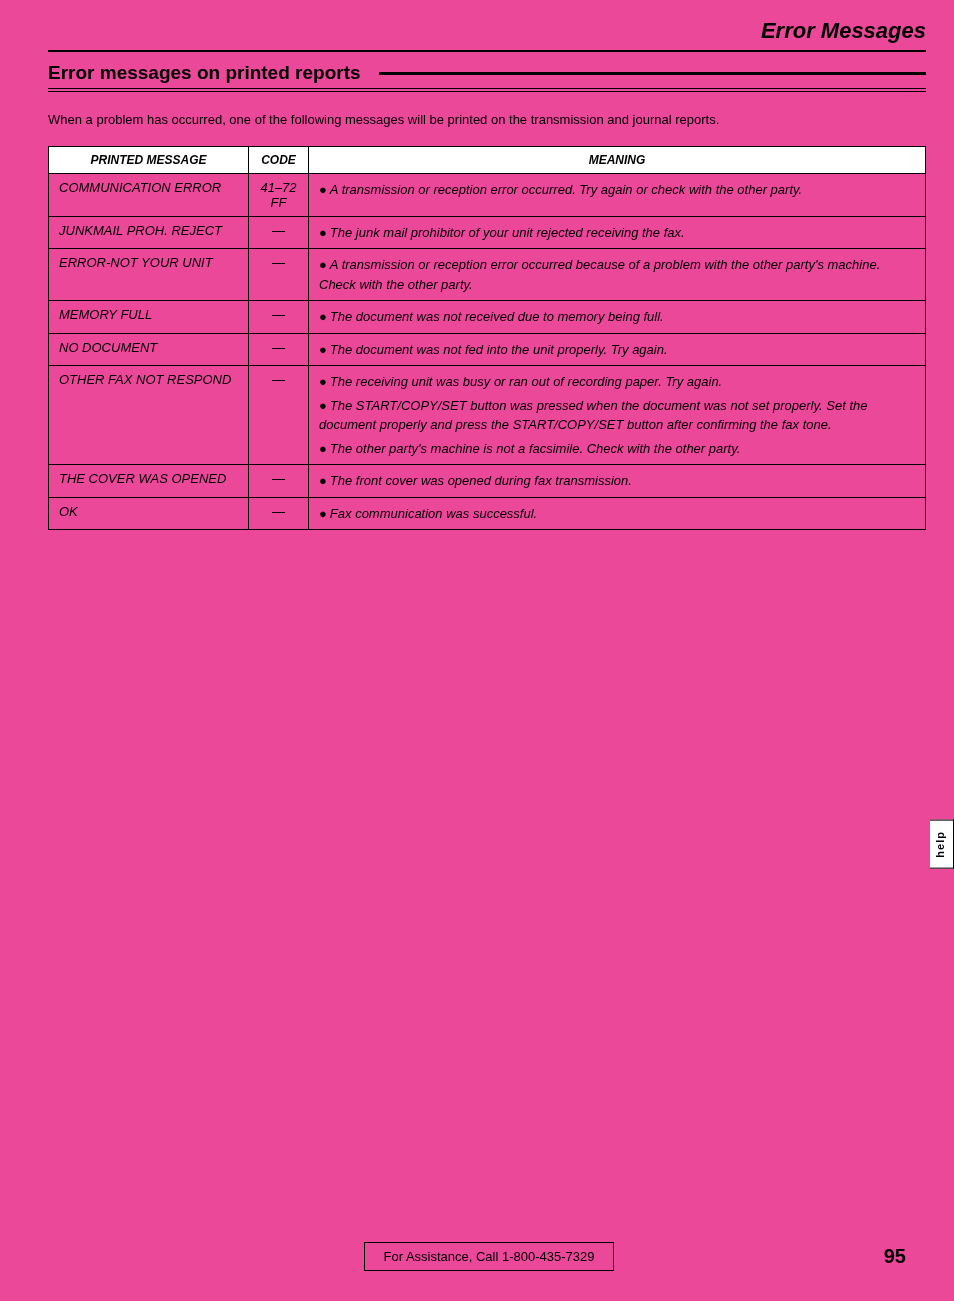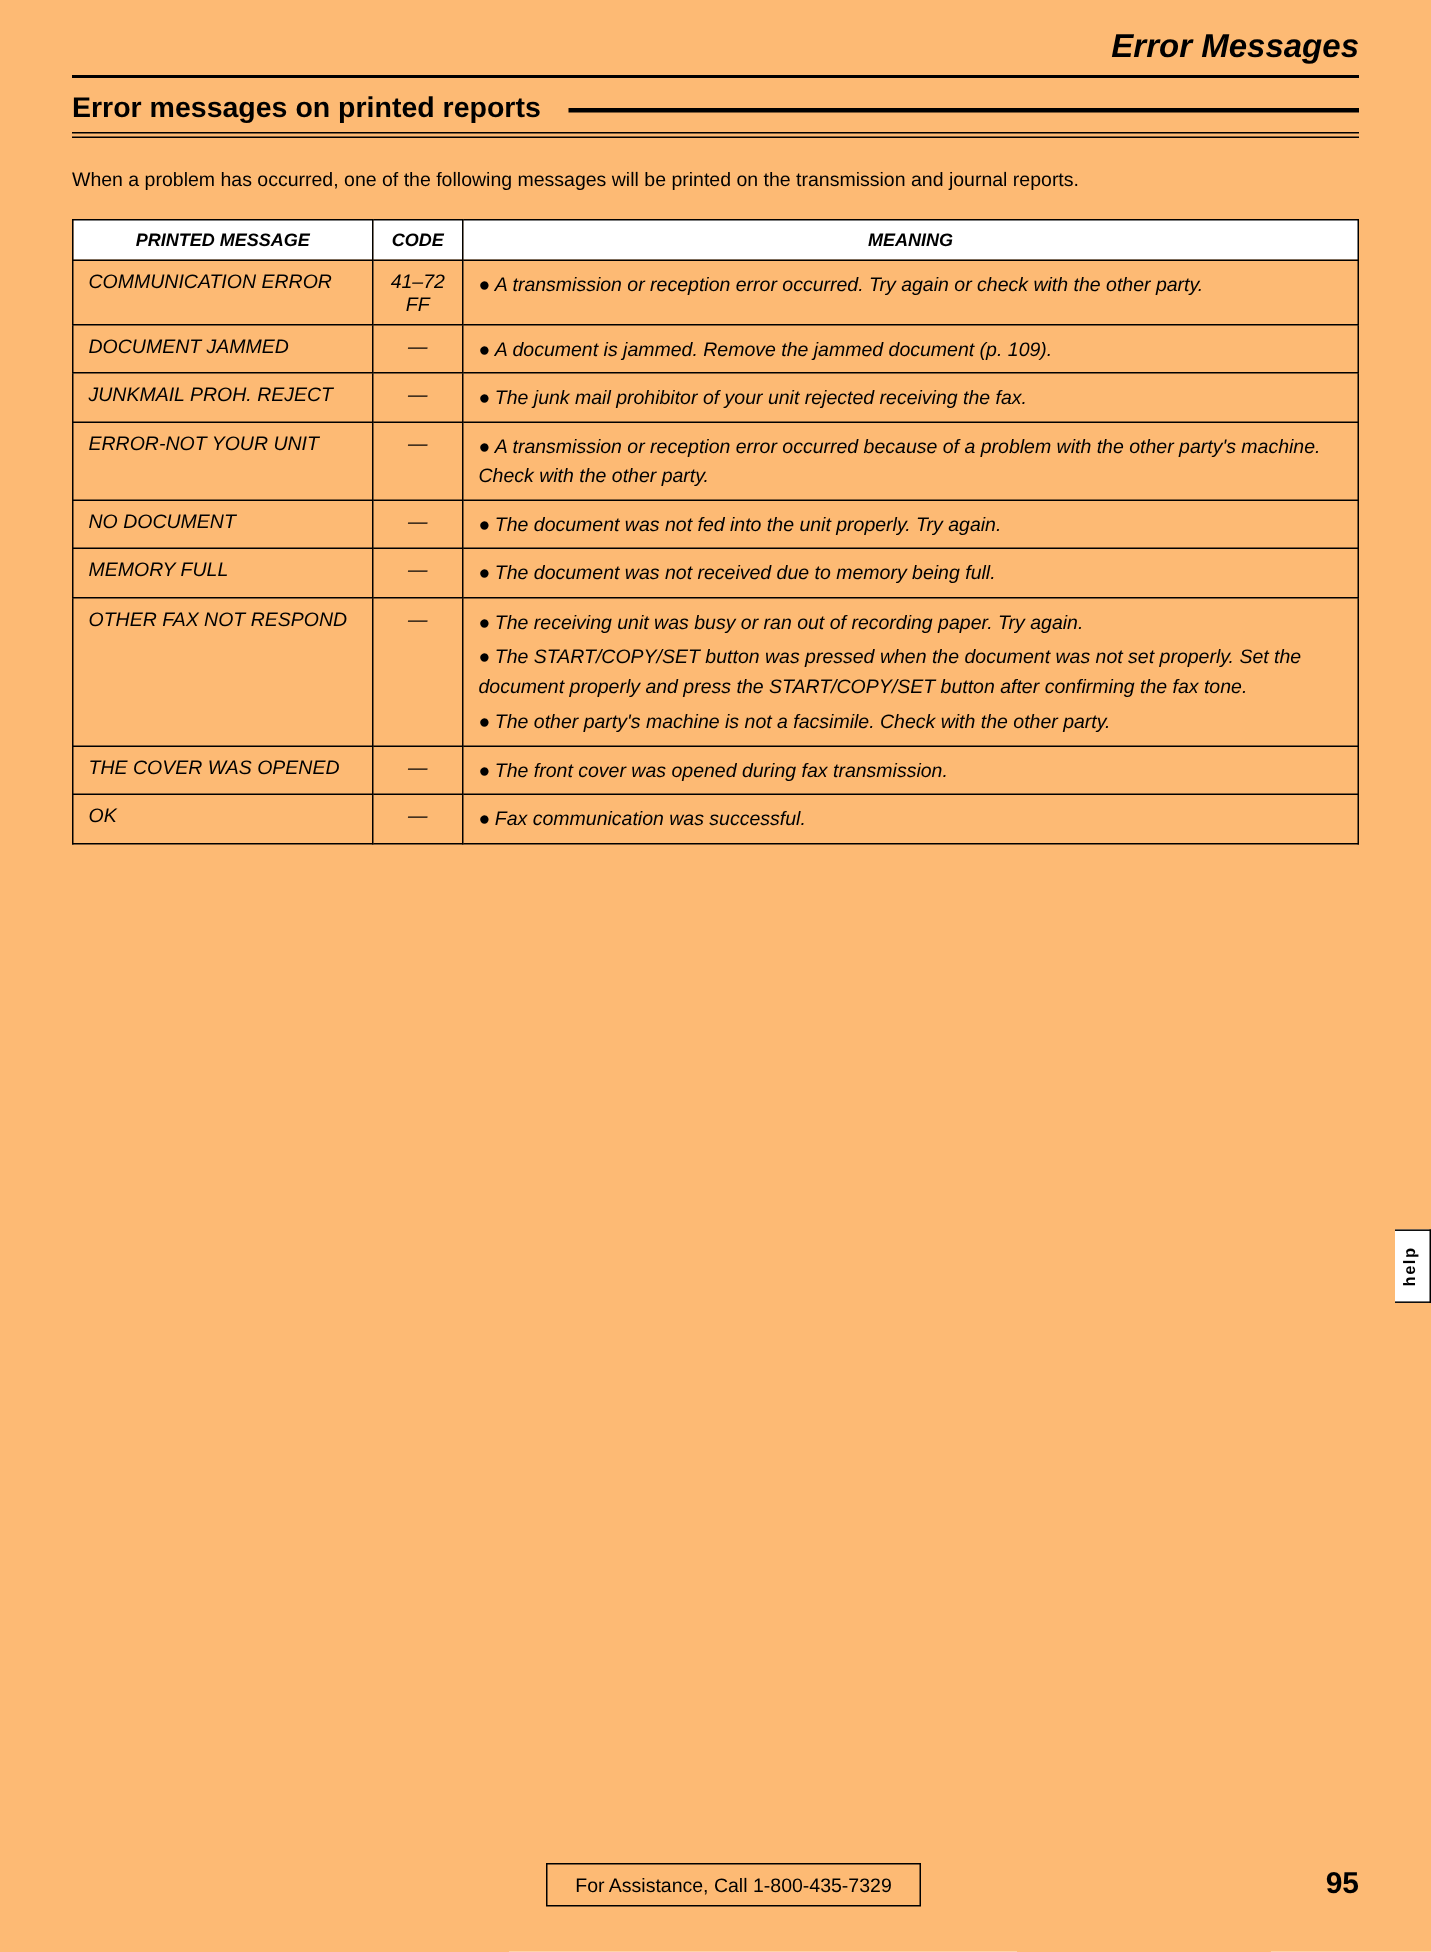--- a/index.html
+++ b/index.html
@@ -17,8 +17,8 @@
     .page-container {
       width: 954px;
       min-height: 1301px;
-      background: #fdba74;
-      padding: 18px 48px 60px 48px;
+      background: #ec4899;
+      padding: 18px 28px 60px 48px;
       position: relative;
     }
 

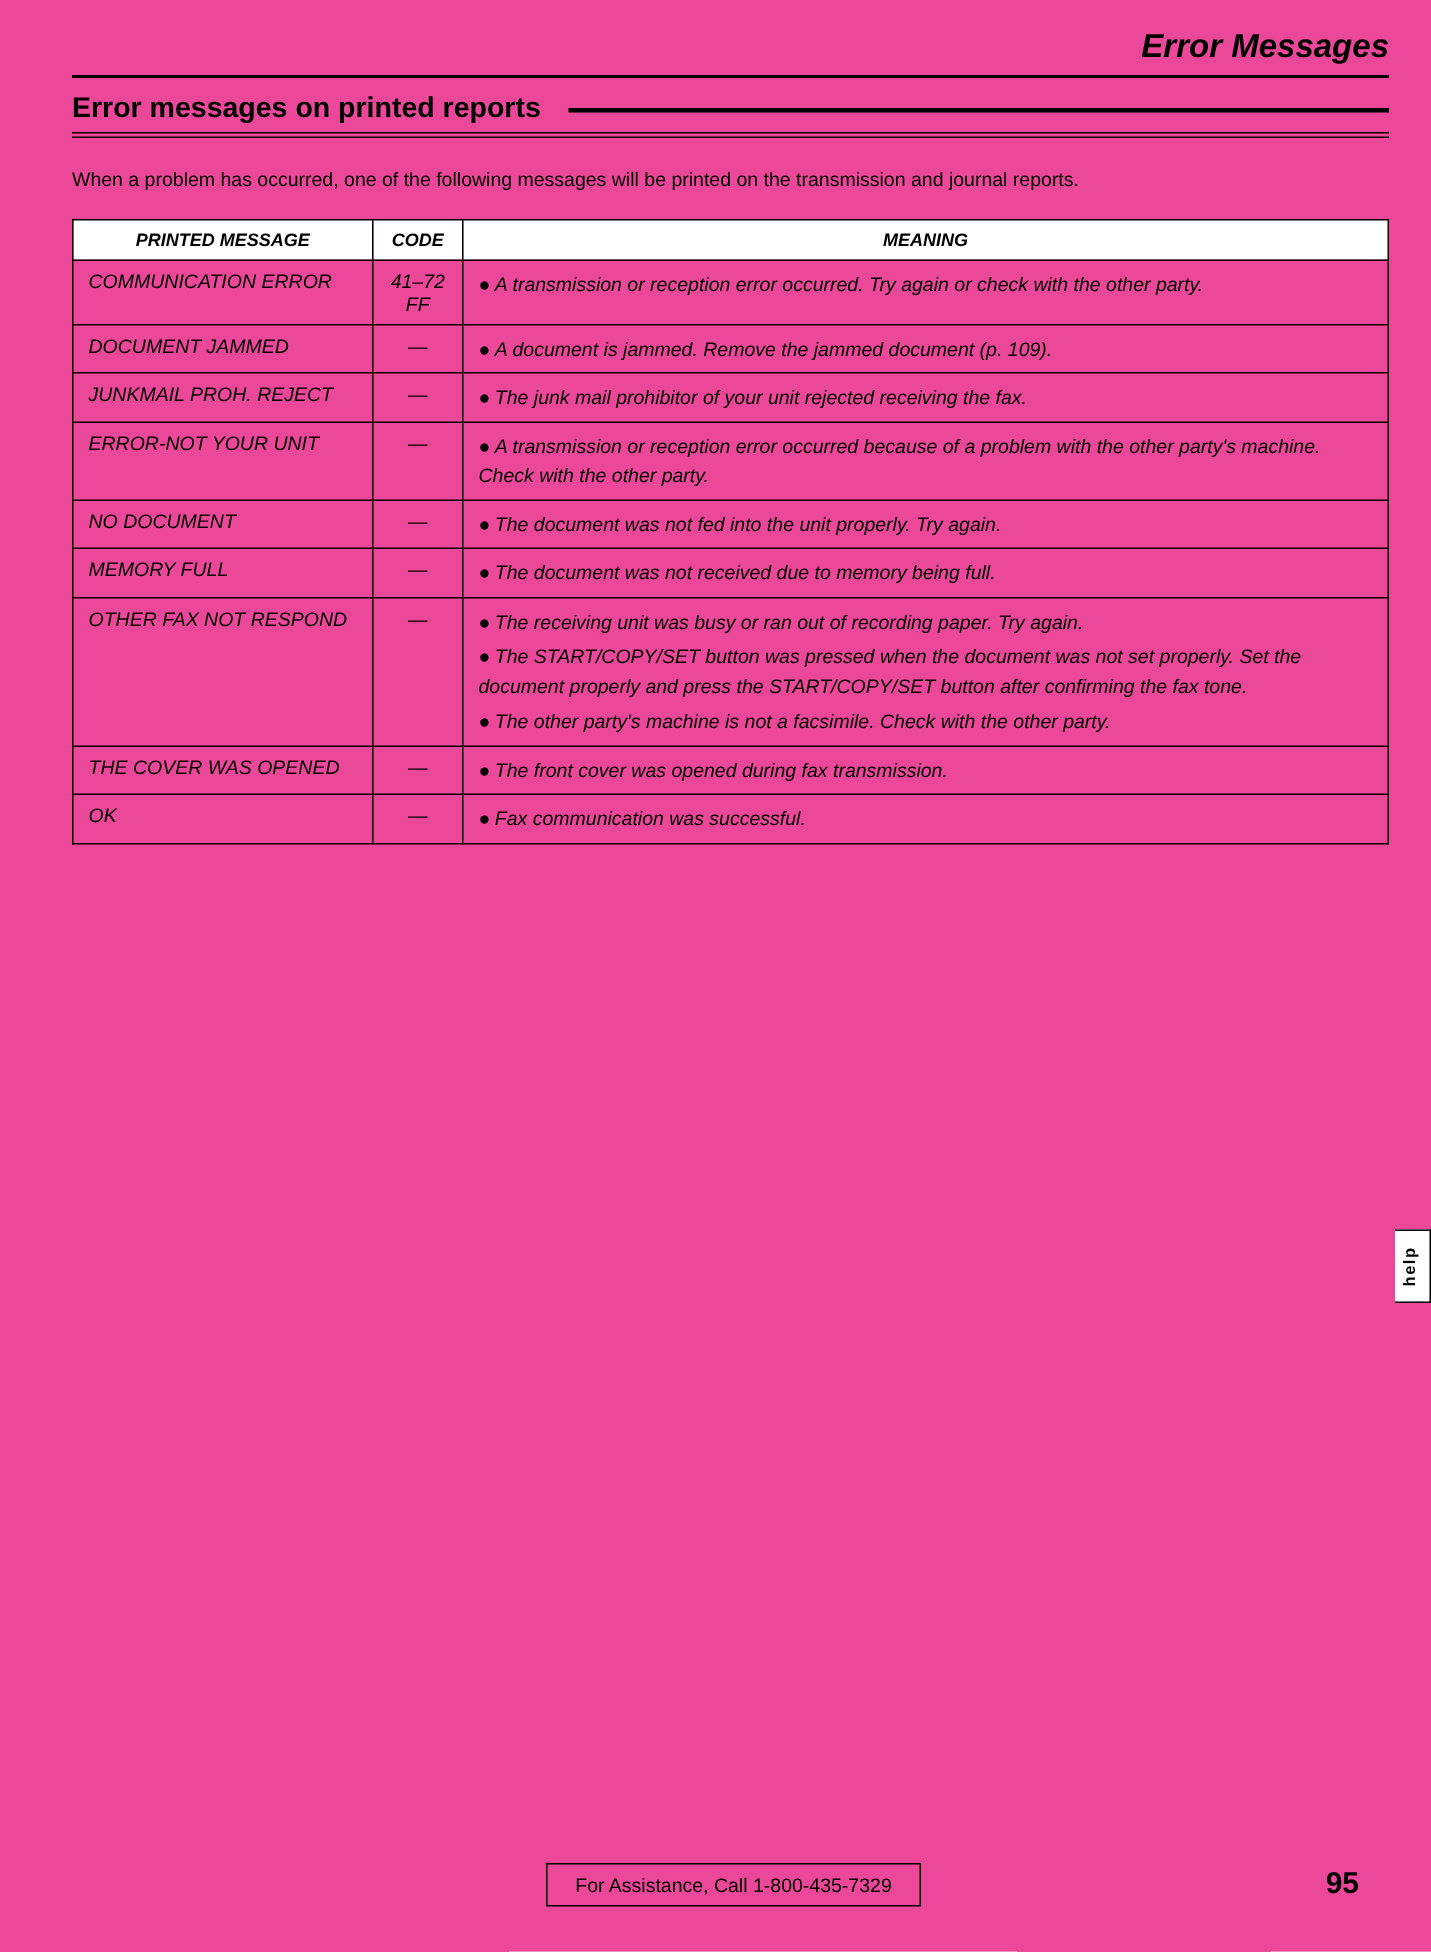--- a/index.html
+++ b/index.html
@@ -203,15 +203,6 @@
           </td>
         </tr>
         <tr>
-          <td class="col-message">DOCUMENT JAMMED</td>
-          <td class="col-code" style="text-align: center; white-space: pre-line;">—</td>
-          <td class="col-meaning">
-            <div class="meaning-text">
-              <p><span class="bullet"></span>A document is jammed. Remove the jammed document (p. 109).</p>
-            </div>
-          </td>
-        </tr>
-        <tr>
           <td class="col-message">JUNKMAIL PROH. REJECT</td>
           <td class="col-code" style="text-align: center; white-space: pre-line;">—</td>
           <td class="col-meaning">

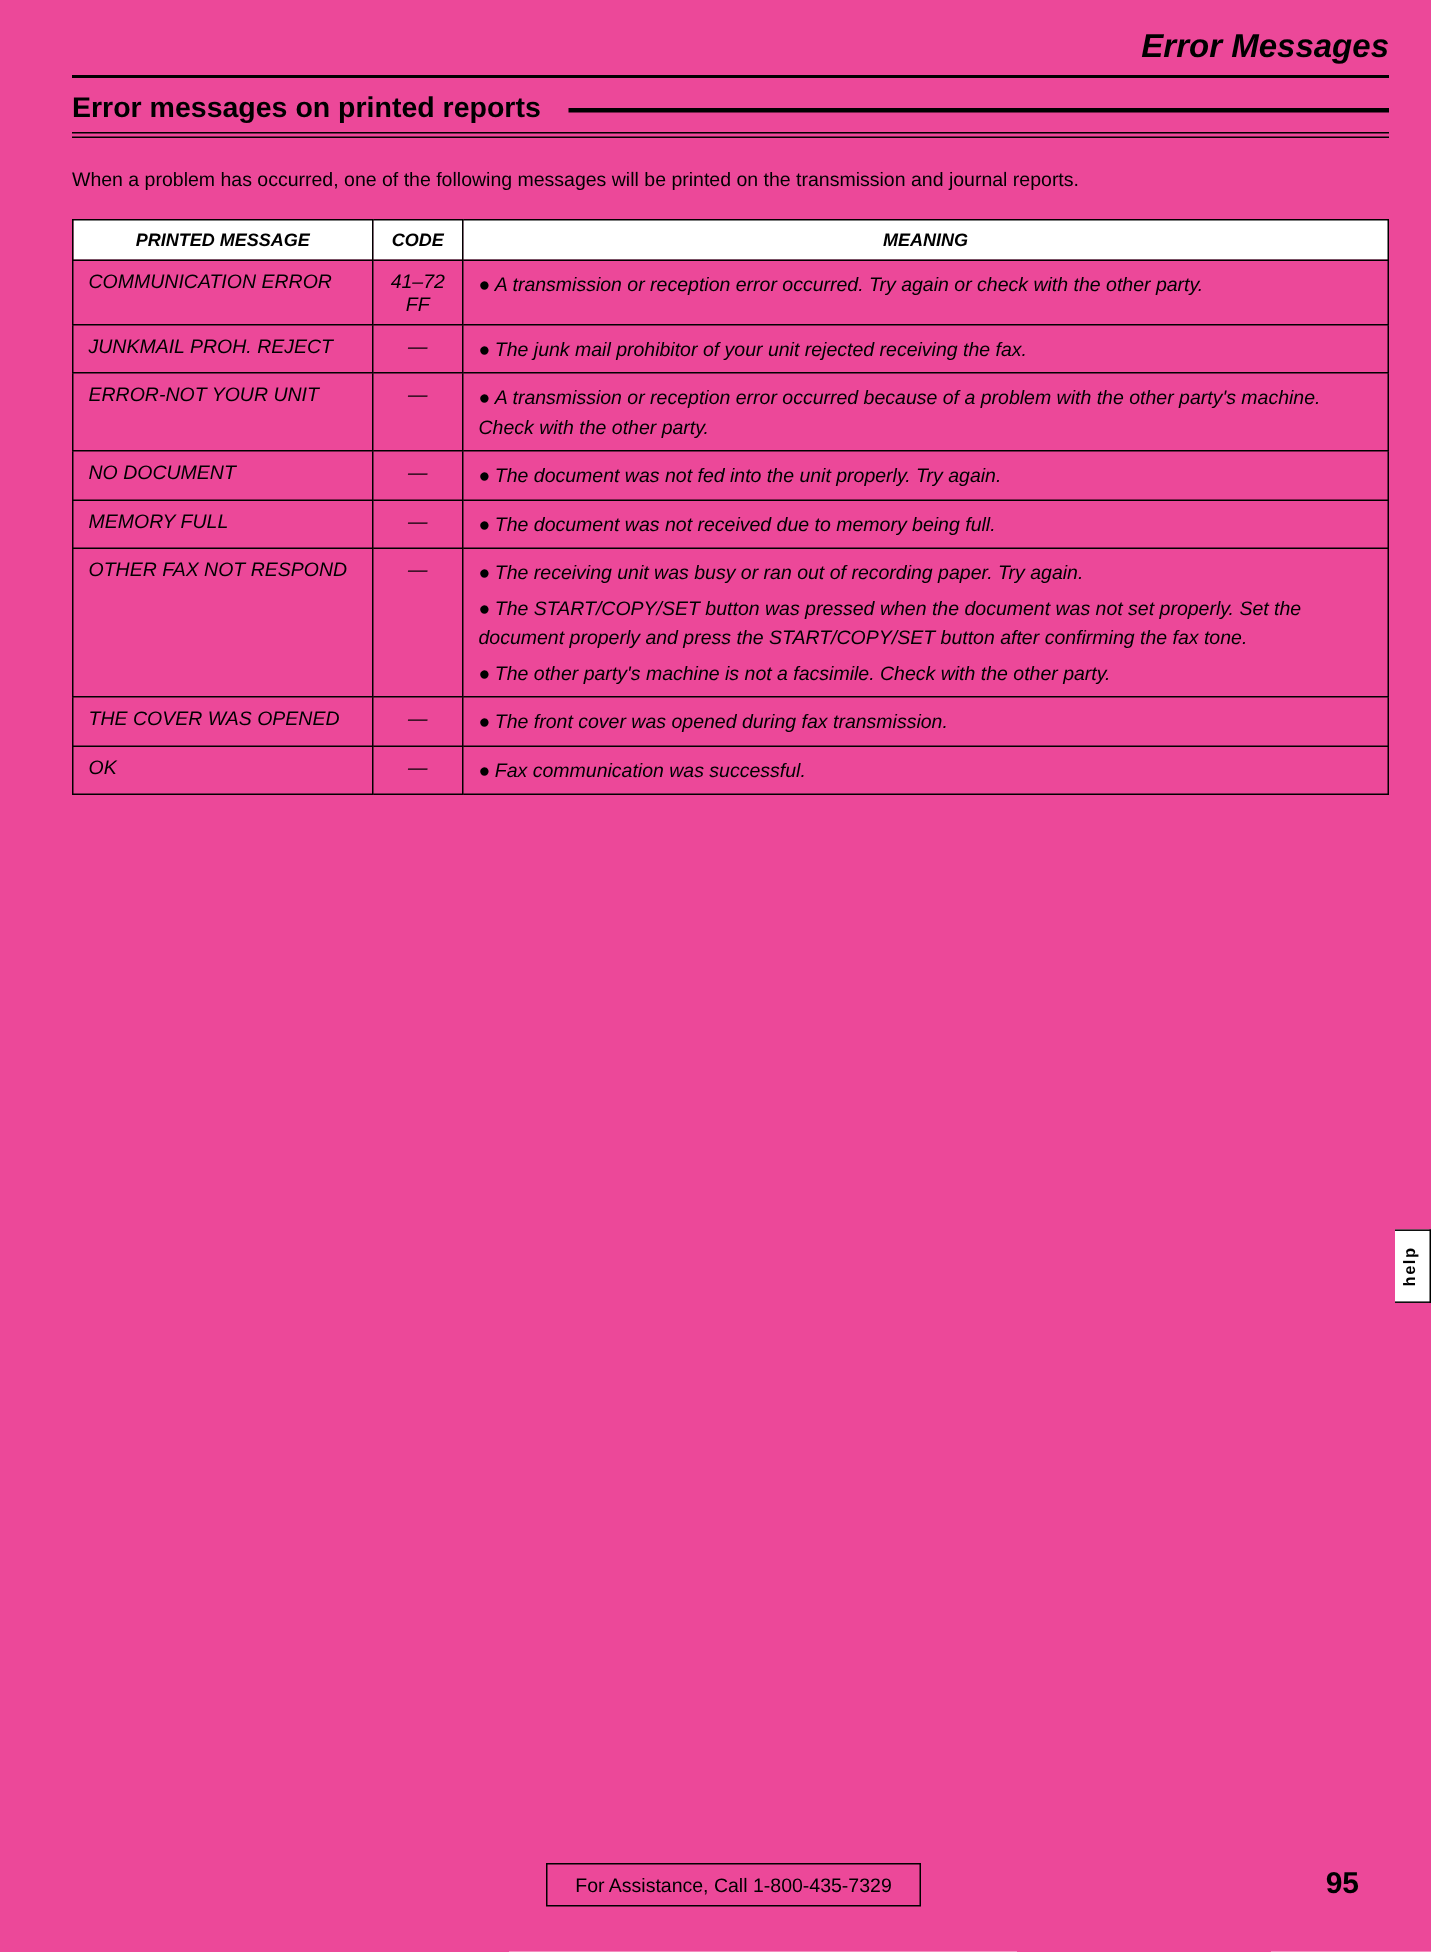--- a/index.html
+++ b/index.html
@@ -221,20 +221,20 @@
           </td>
         </tr>
         <tr>
+          <td class="col-message">MEMORY FULL</td>
+          <td class="col-code" style="text-align: center; white-space: pre-line;">—</td>
+          <td class="col-meaning">
+            <div class="meaning-text">
+              <p><span class="bullet"></span>The document was not received due to memory being full.</p>
+            </div>
+          </td>
+        </tr>
+        <tr>
           <td class="col-message">NO DOCUMENT</td>
           <td class="col-code" style="text-align: center; white-space: pre-line;">—</td>
           <td class="col-meaning">
             <div class="meaning-text">
               <p><span class="bullet"></span>The document was not fed into the unit properly. Try again.</p>
-            </div>
-          </td>
-        </tr>
-        <tr>
-          <td class="col-message">MEMORY FULL</td>
-          <td class="col-code" style="text-align: center; white-space: pre-line;">—</td>
-          <td class="col-meaning">
-            <div class="meaning-text">
-              <p><span class="bullet"></span>The document was not received due to memory being full.</p>
             </div>
           </td>
         </tr>

